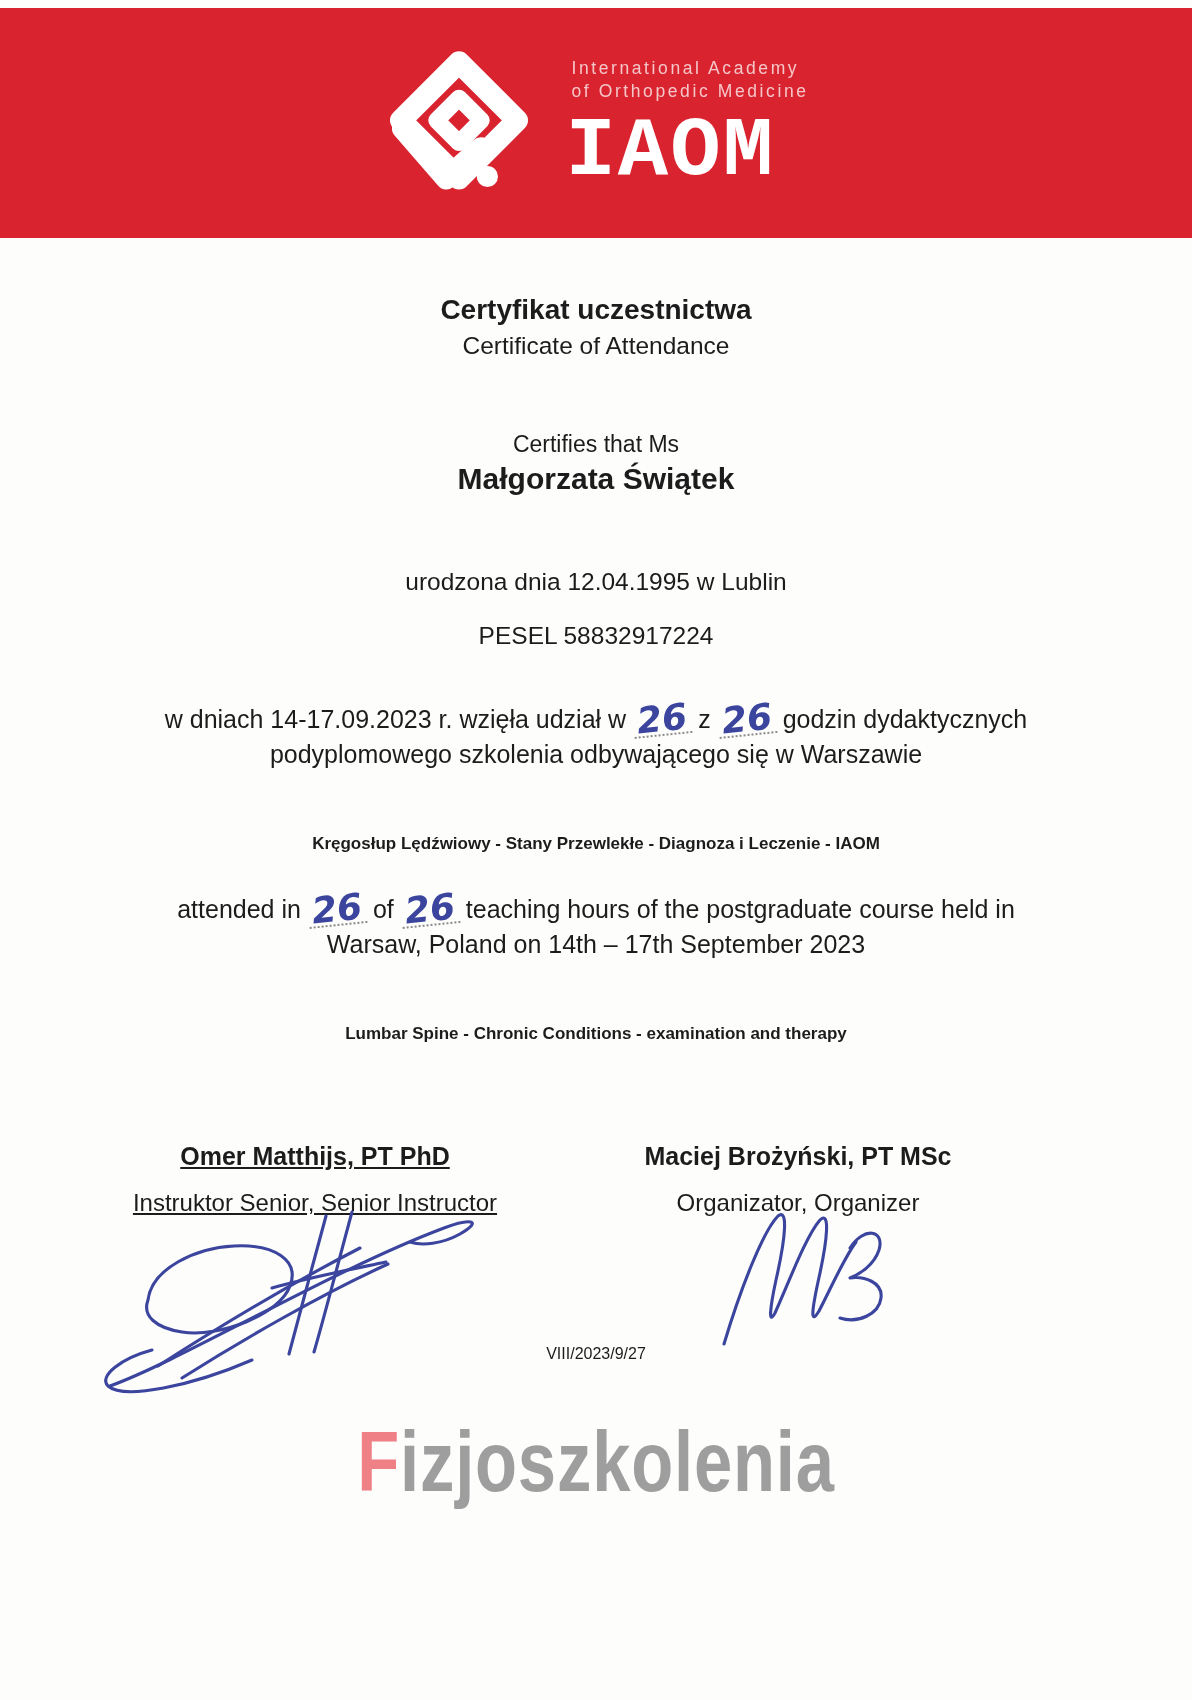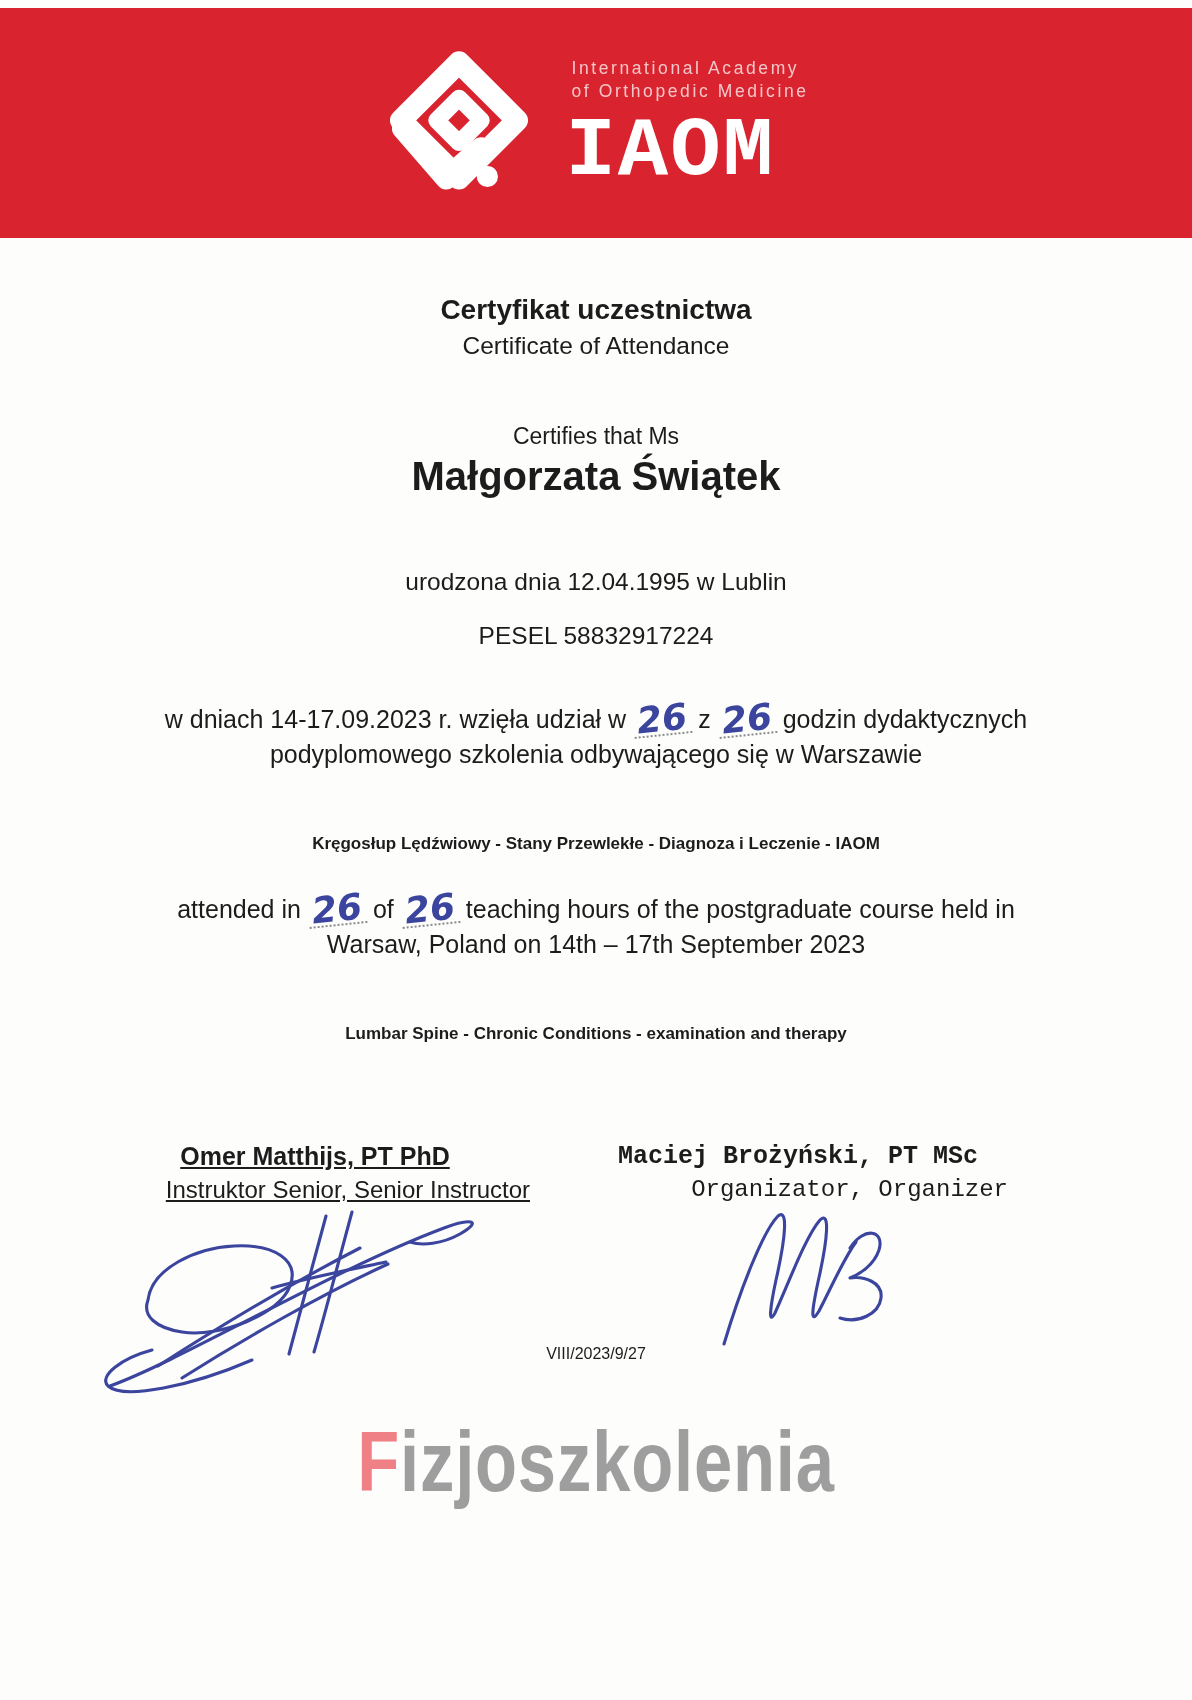--- a/index.html
+++ b/index.html
@@ -86,7 +86,7 @@
   </div>
 
   <div class="blk" style="top:419px">
-    <div class="t-reg-sm" style="margin-top:4px">Certifies that Ms</div>
+    <div class="t-reg-sm" style="margin-top:12px">Certifies that Ms</div>
     <div class="name">Małgorzata Świątek</div>
   </div>
 

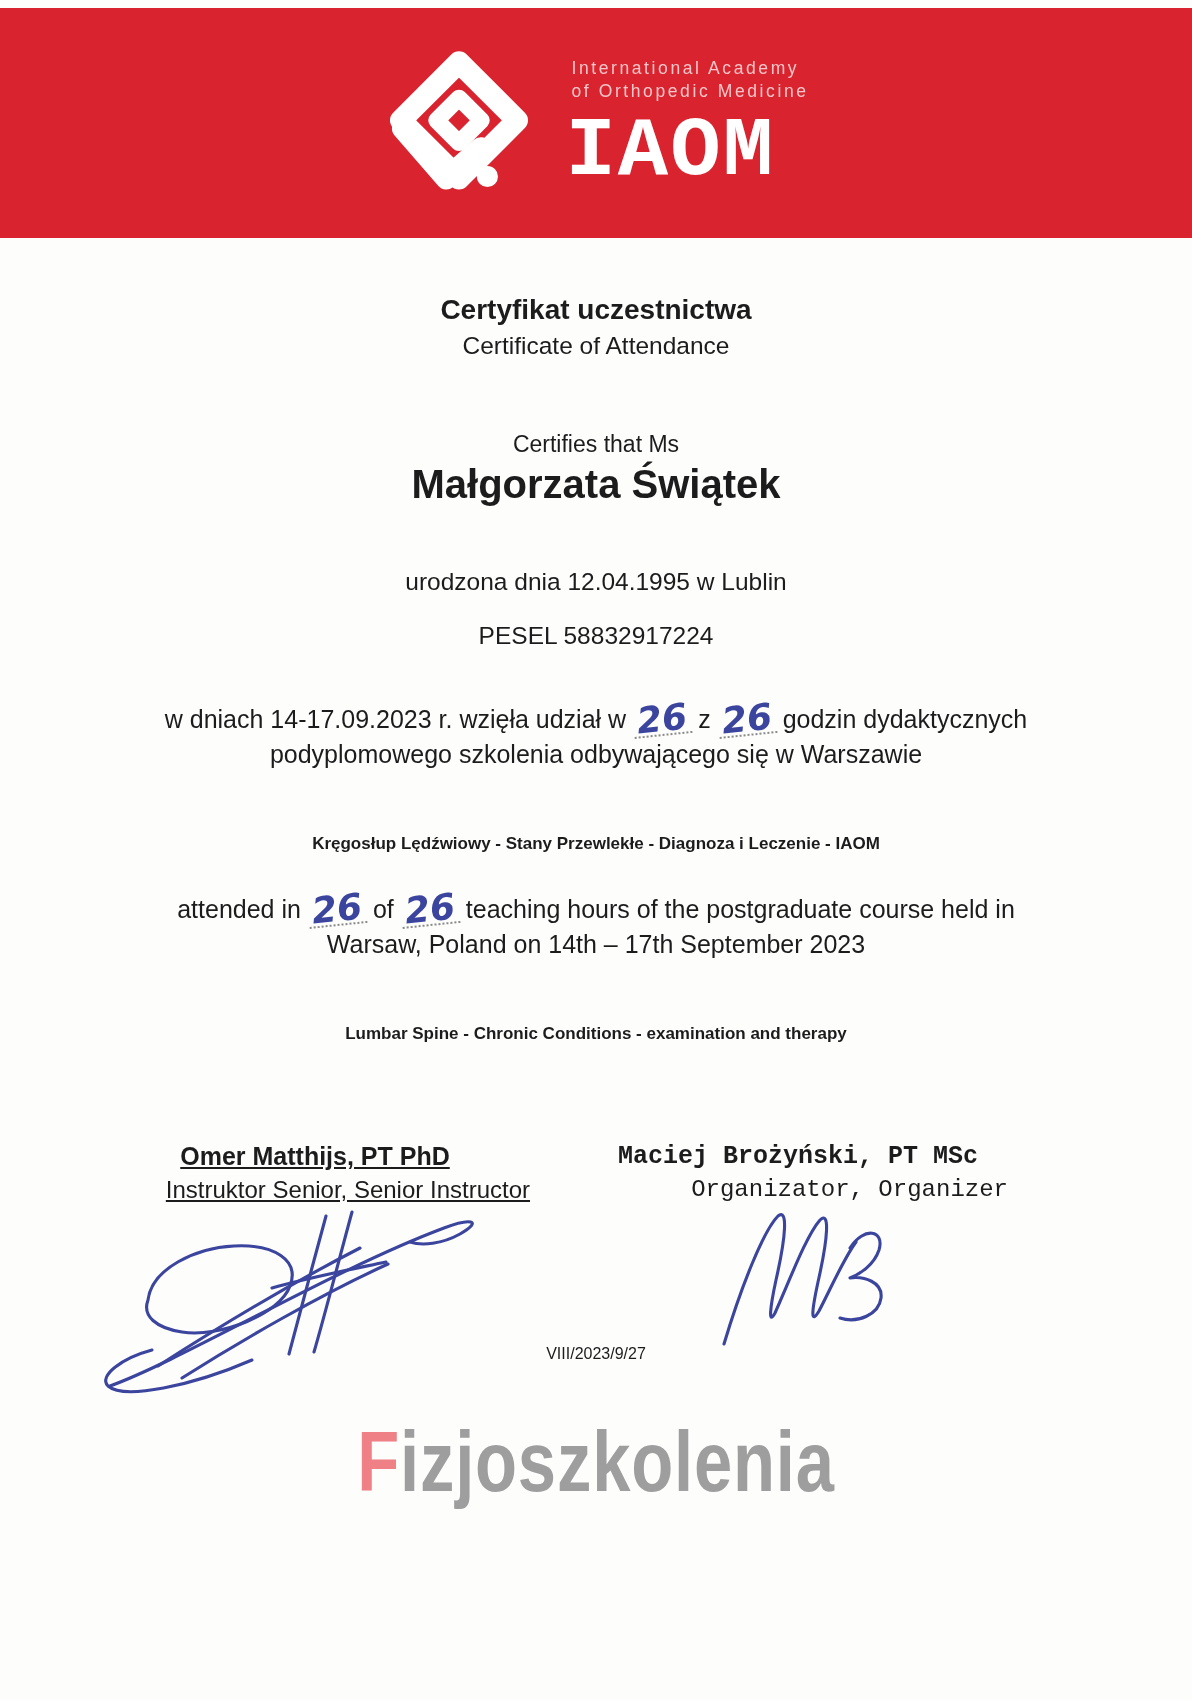--- a/index.html
+++ b/index.html
@@ -28,7 +28,7 @@
   .t-bold-lg{font-size:28px;font-weight:bold;}
   .t-reg{font-size:24.5px;}
   .t-reg-sm{font-size:23px;}
-  .name{font-size:40px;font-weight:bold;margin-top:4px;}
+  .name{font-size:30px;font-weight:bold;margin-top:4px;}
   .para{font-size:25px;line-height:1.38;}
   .course-title{font-size:17px;font-weight:bold;}
   

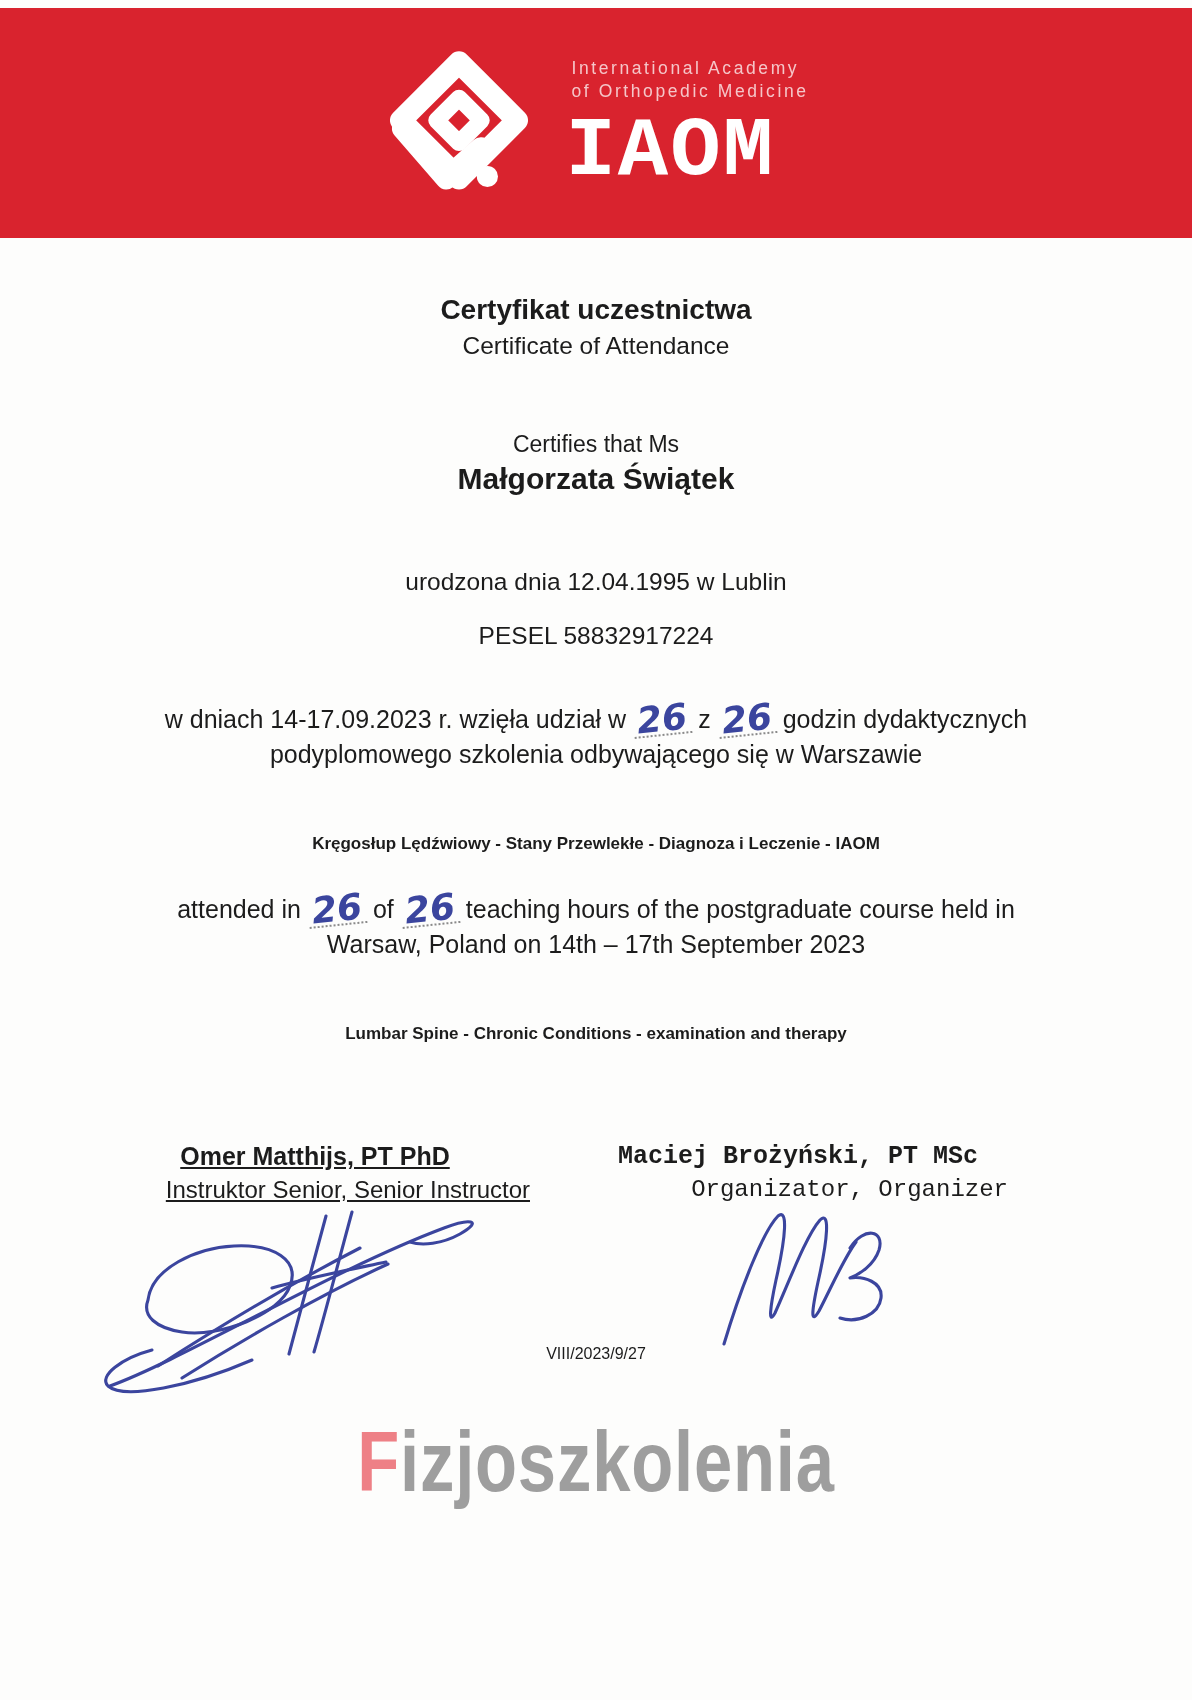--- a/index.html
+++ b/index.html
@@ -42,7 +42,7 @@
   
   .signers{position:absolute;top:1142px;left:0;width:100%;}
   .signer-left{position:absolute;left:100px;width:430px;text-align:center;text-decoration:underline;}
-  .signer-right{position:absolute;left:588px;width:420px;text-align:center;font-family:Liberation Mono, monospace;}
+  .signer-right{position:absolute;left:588px;width:420px;text-align:center;}
   .signer-name{font-size:25px;font-weight:bold;}
   .signer-role{font-size:24px;margin-top:5px;text-align:right;}
   .sig{position:absolute;pointer-events:none;}

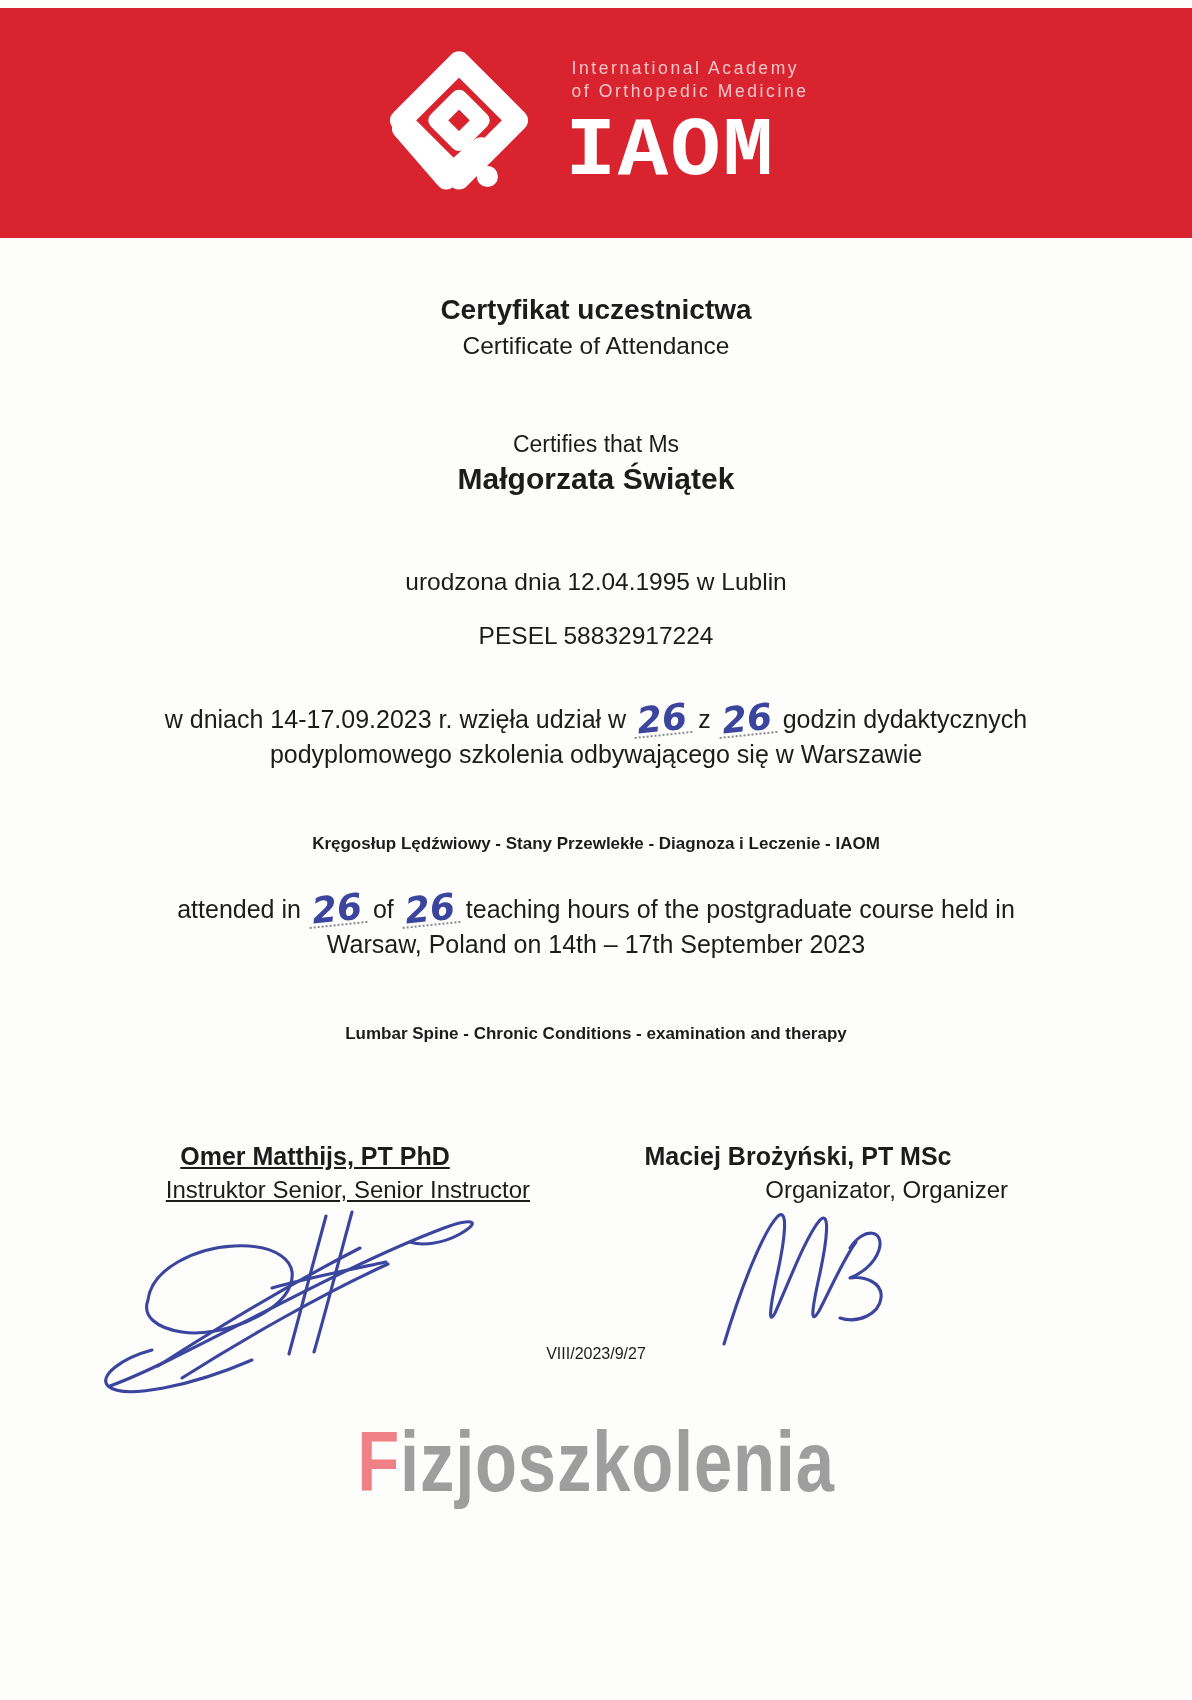--- a/index.html
+++ b/index.html
@@ -44,7 +44,7 @@
   .signer-left{position:absolute;left:100px;width:430px;text-align:center;text-decoration:underline;}
   .signer-right{position:absolute;left:588px;width:420px;text-align:center;}
   .signer-name{font-size:25px;font-weight:bold;}
-  .signer-role{font-size:24px;margin-top:5px;text-align:right;}
+  .signer-role{font-size:24px;margin-top:18px;}
   .sig{position:absolute;pointer-events:none;}
   .sig path{fill:none;stroke:var(--ink,#3b459e);stroke-width:3.1;stroke-linecap:round;stroke-linejoin:round;}
   .sig-left{left:92px;top:1188px;width:400px;height:212px;}

